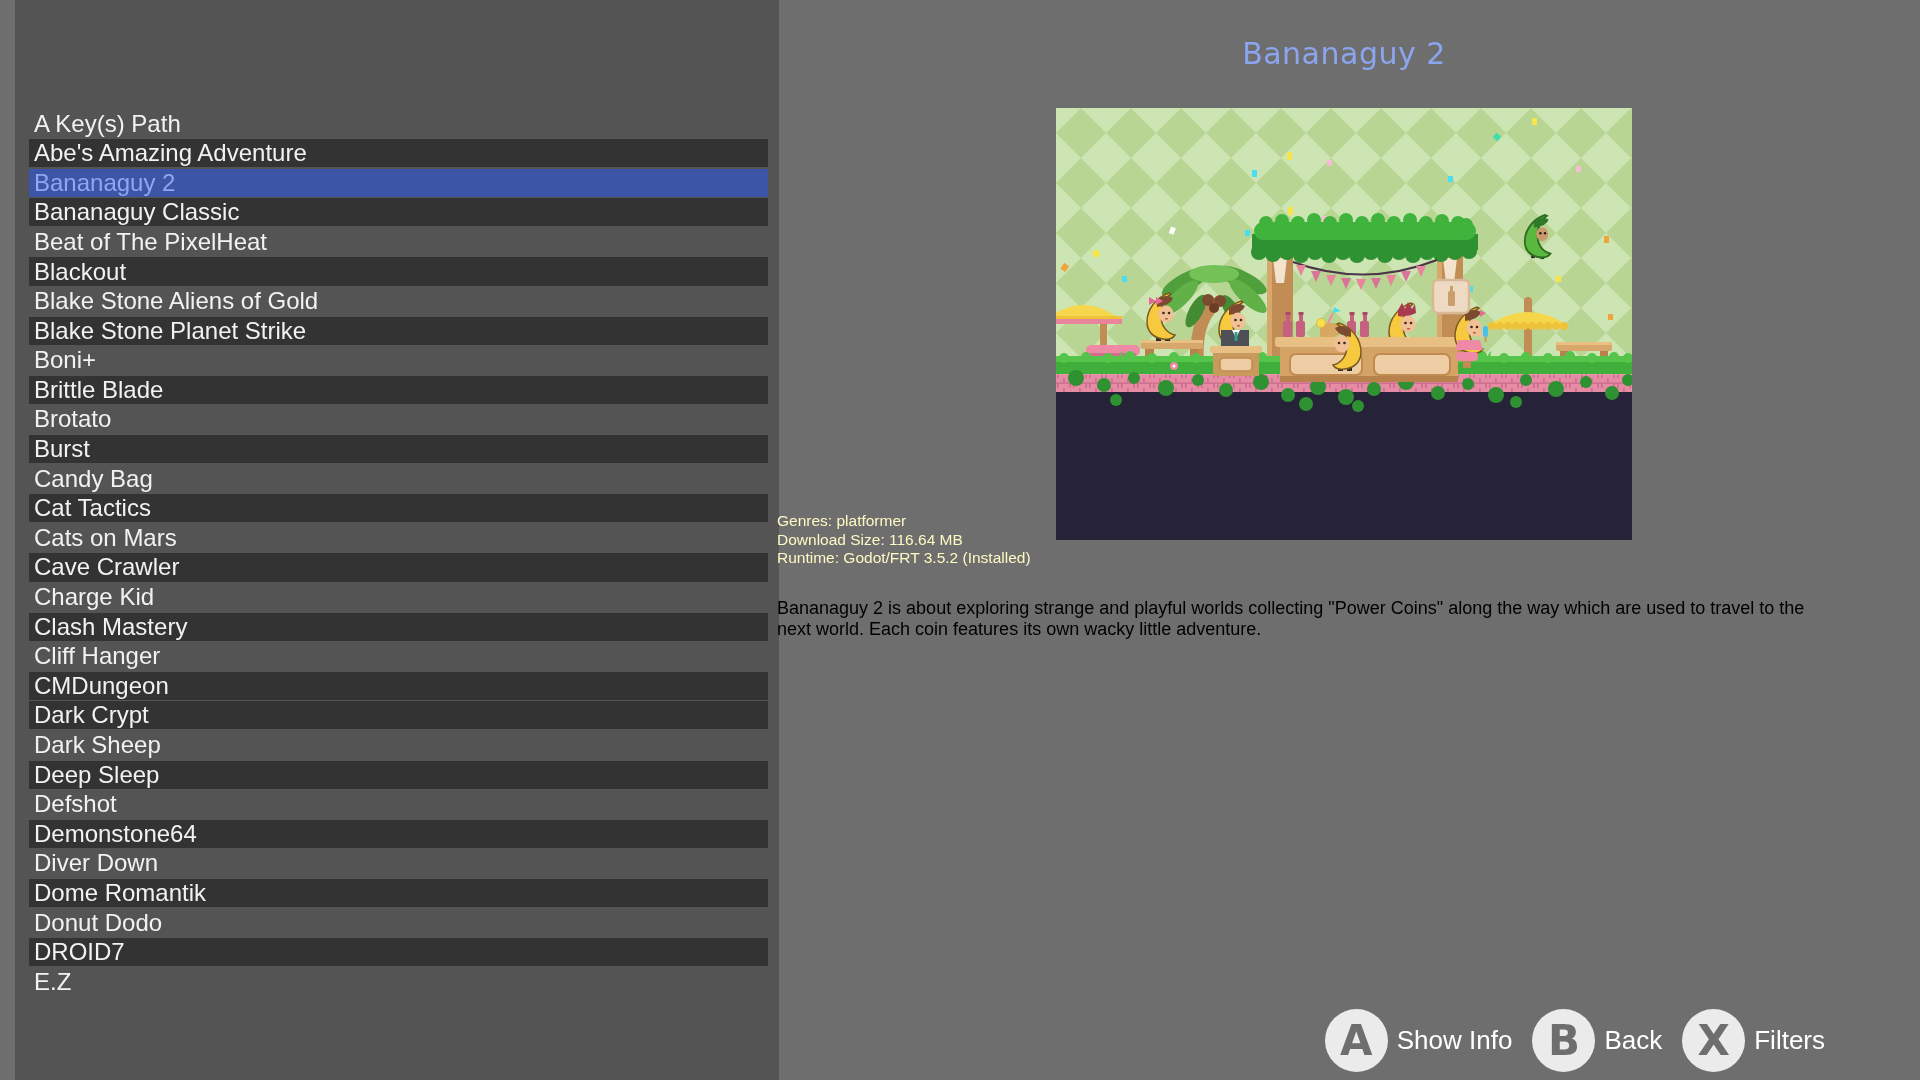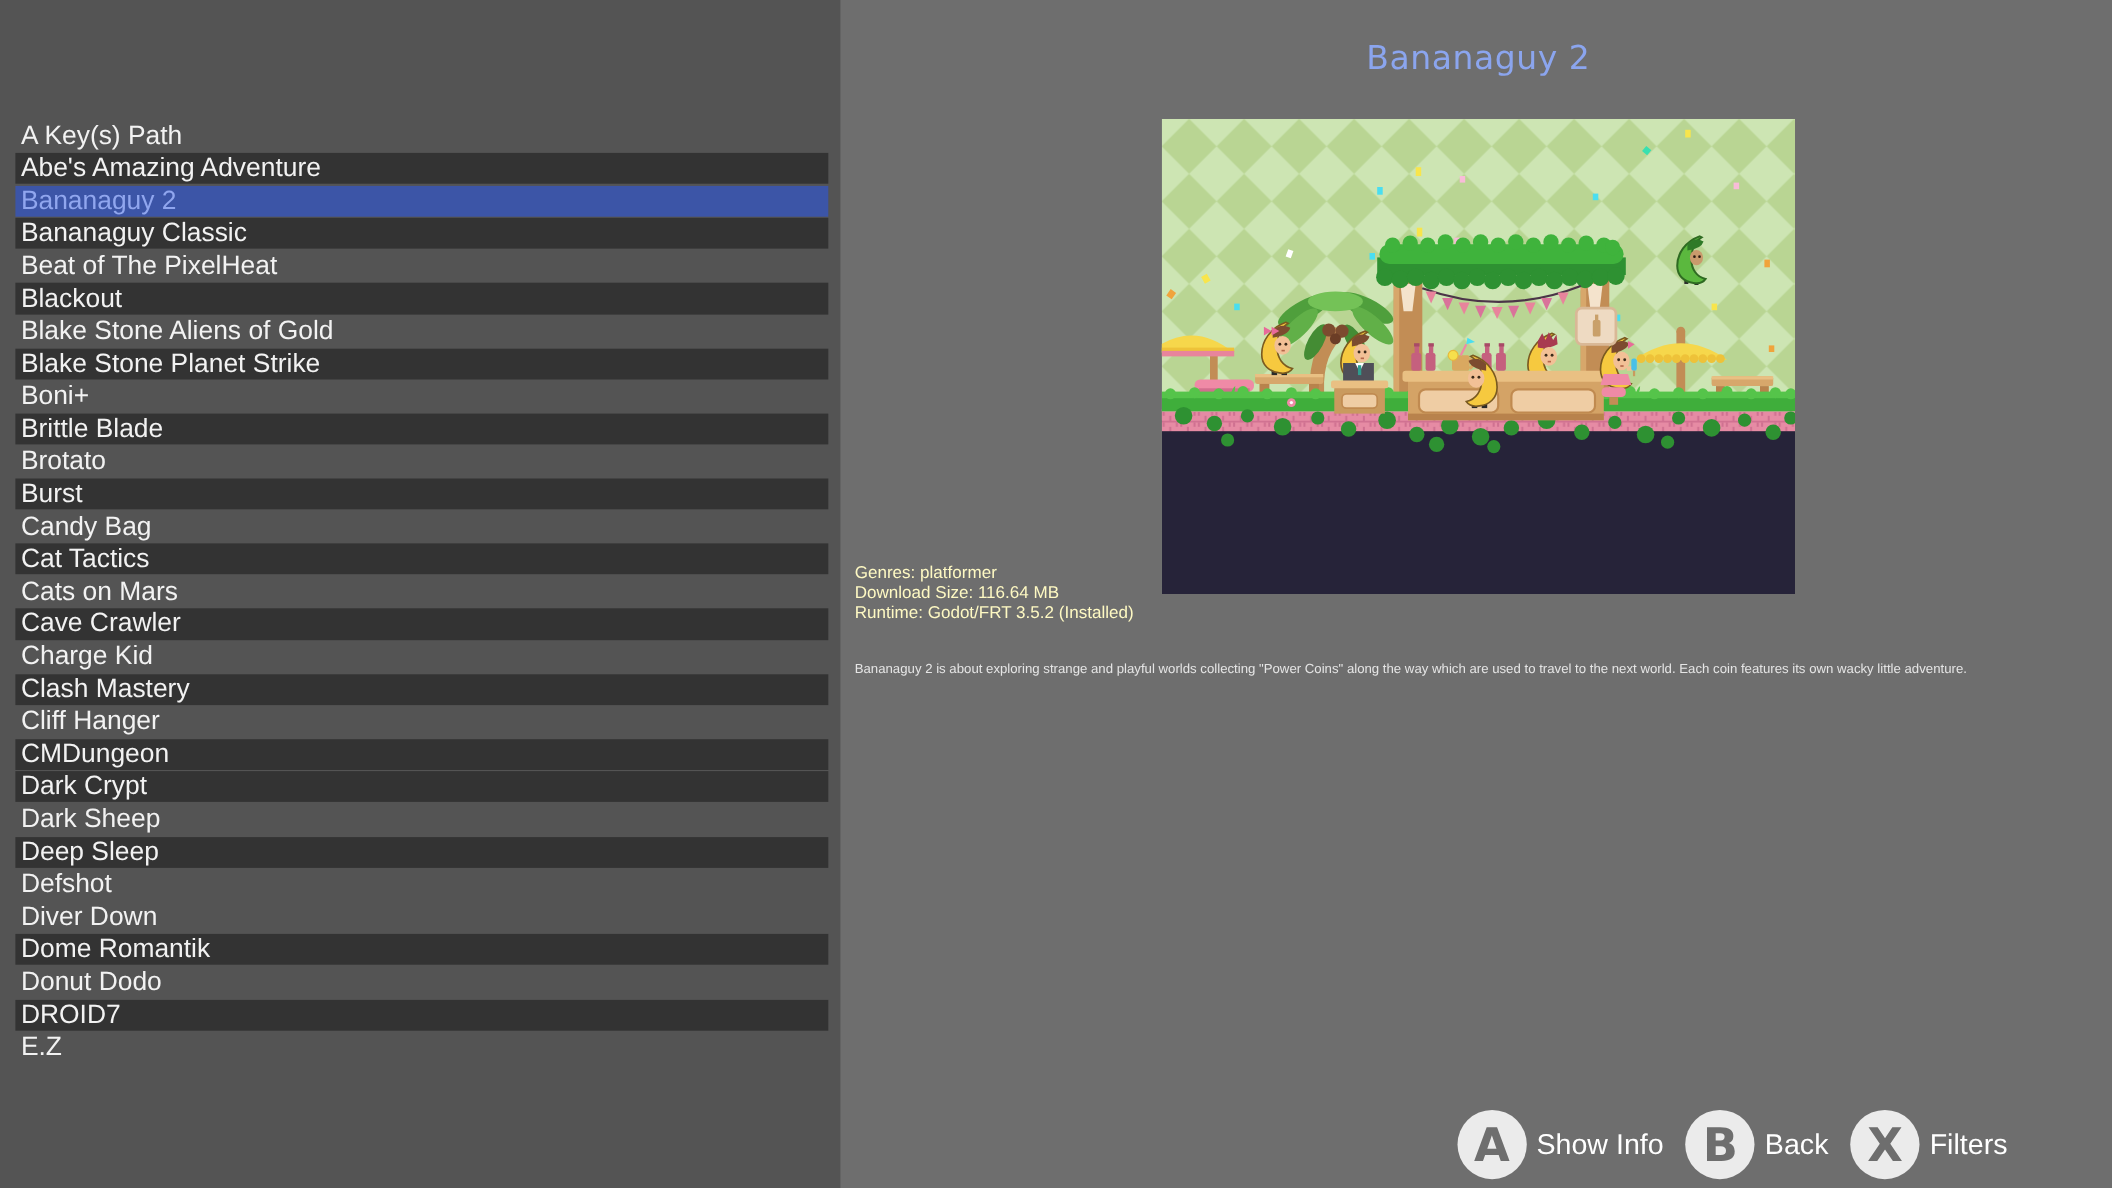--- a/index.html
+++ b/index.html
@@ -9,7 +9,7 @@
     font-family:"Liberation Sans",sans-serif;
     -webkit-font-smoothing:antialiased;
   }
-  .left-panel{position:absolute;left:0;top:0;width:764px;height:1080px;background:var(--left-bg,#545454)}
+  .left-panel{position:absolute;left:15px;top:0;width:764px;height:1080px;background:var(--left-bg,#545454)}
   .game-list{position:absolute;left:14px;top:108px;width:739px}
   .row{height:28.1px;margin:1.5px 0;display:flex;align-items:center;box-sizing:border-box;
        padding-left:5px;color:#f2f2f2;font-size:24px;white-space:nowrap;cursor:default}

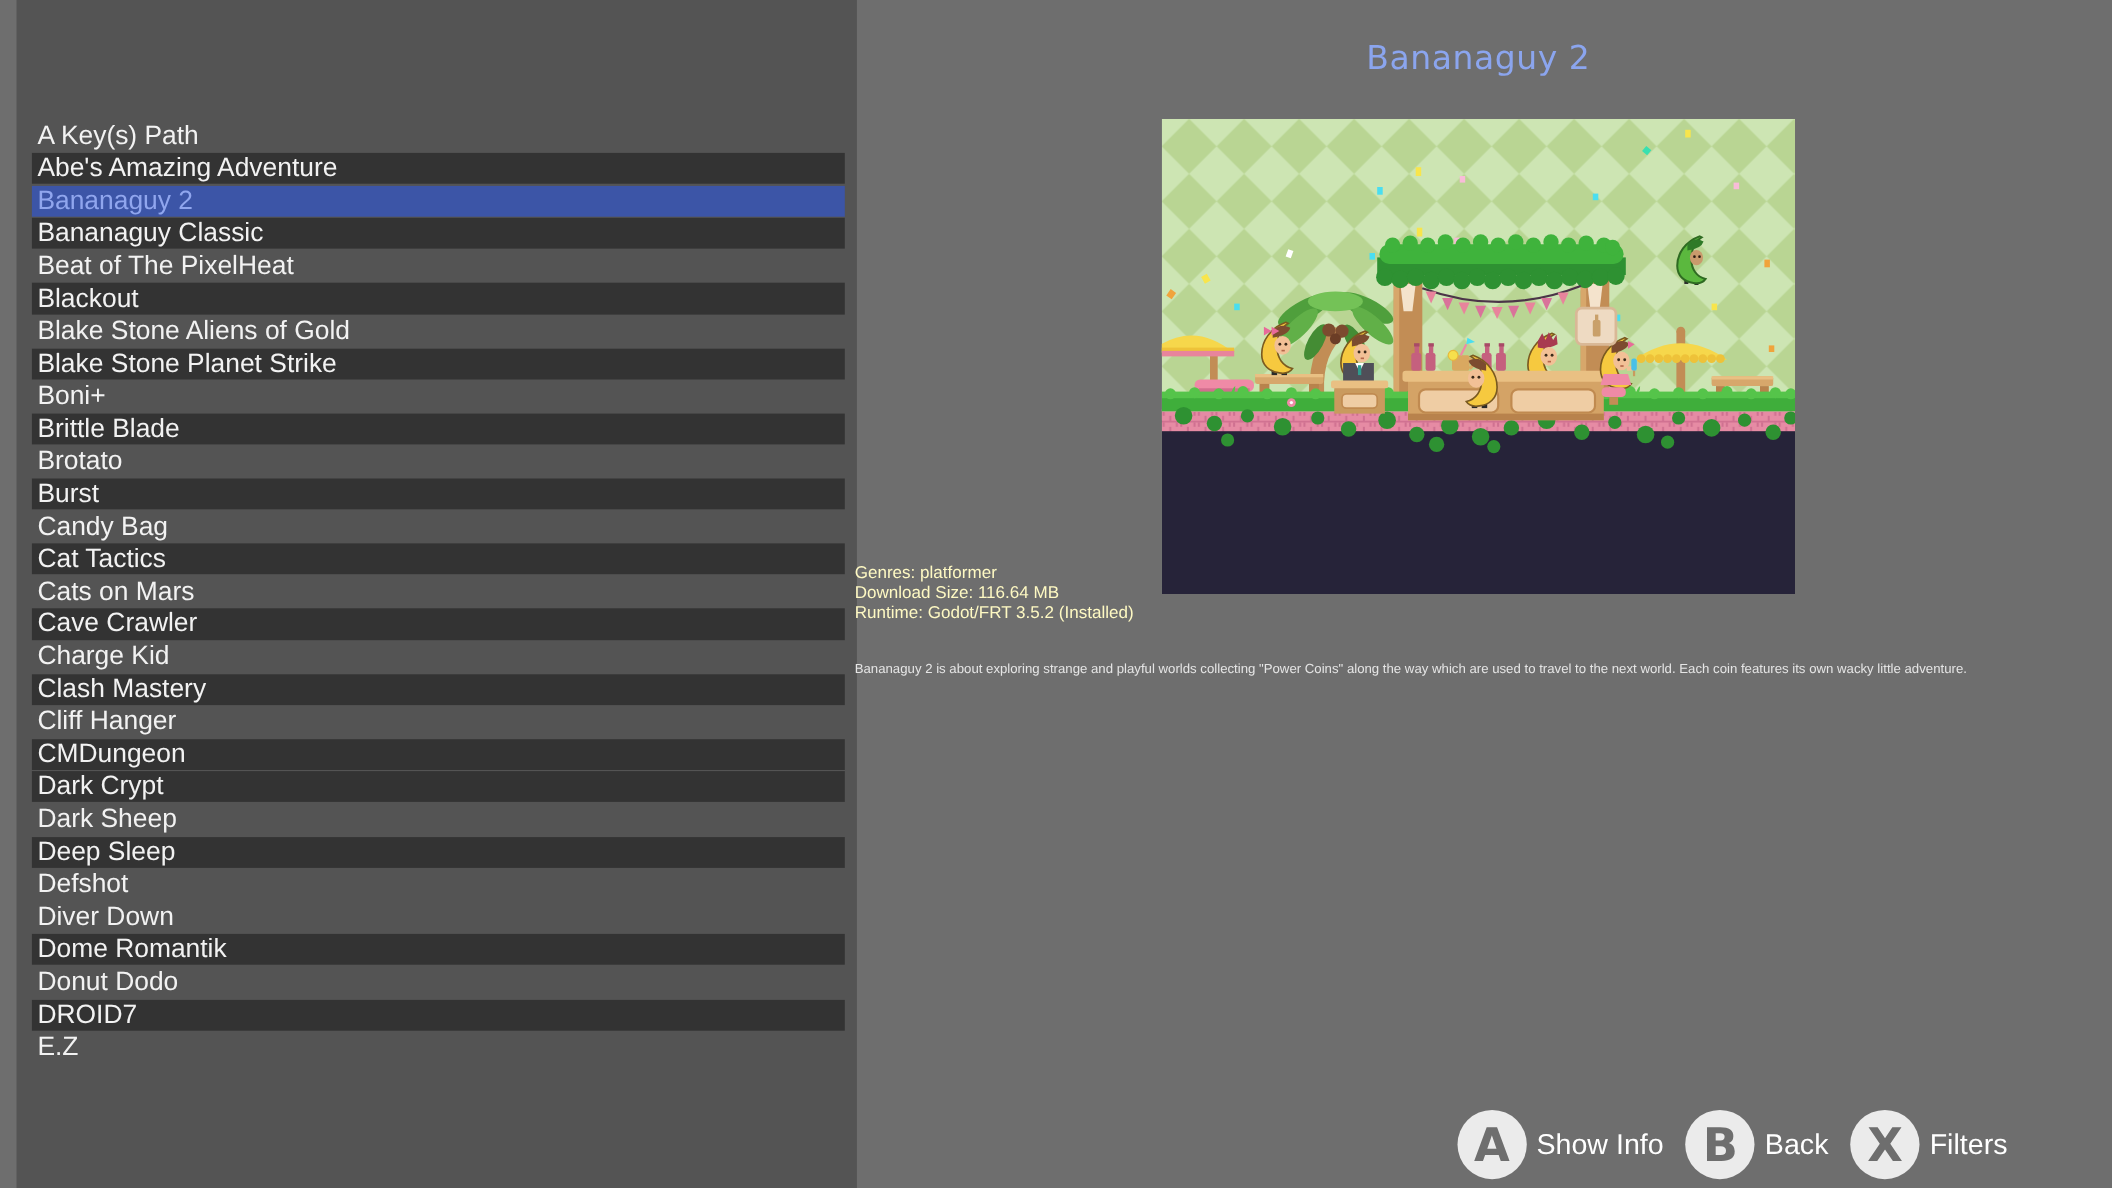--- a/index.html
+++ b/index.html
@@ -21,7 +21,7 @@
   .screenshot{position:absolute;left:288px;top:108px;width:576px;height:432px;overflow:hidden}
   .screenshot svg{display:block}
   .meta{position:absolute;left:9px;top:512px;font-size:15.5px;line-height:18.5px;color:#fef9c3}
-  .desc{position:absolute;left:9px;top:598px;width:1045px;font-size:12px;line-height:21px;color:#e5e5e5}
+  .desc{position:absolute;left:9px;top:598px;width:1045px;font-size:18px;line-height:21px;color:#000000}
   .hint-bar{position:absolute;right:95px;bottom:8px;display:flex;align-items:center;gap:20px}
   .hint{display:flex;align-items:center;gap:9px}
   .hint-btn{width:63px;height:63px;border-radius:50%;background:var(--hint-circle,#ebebeb);

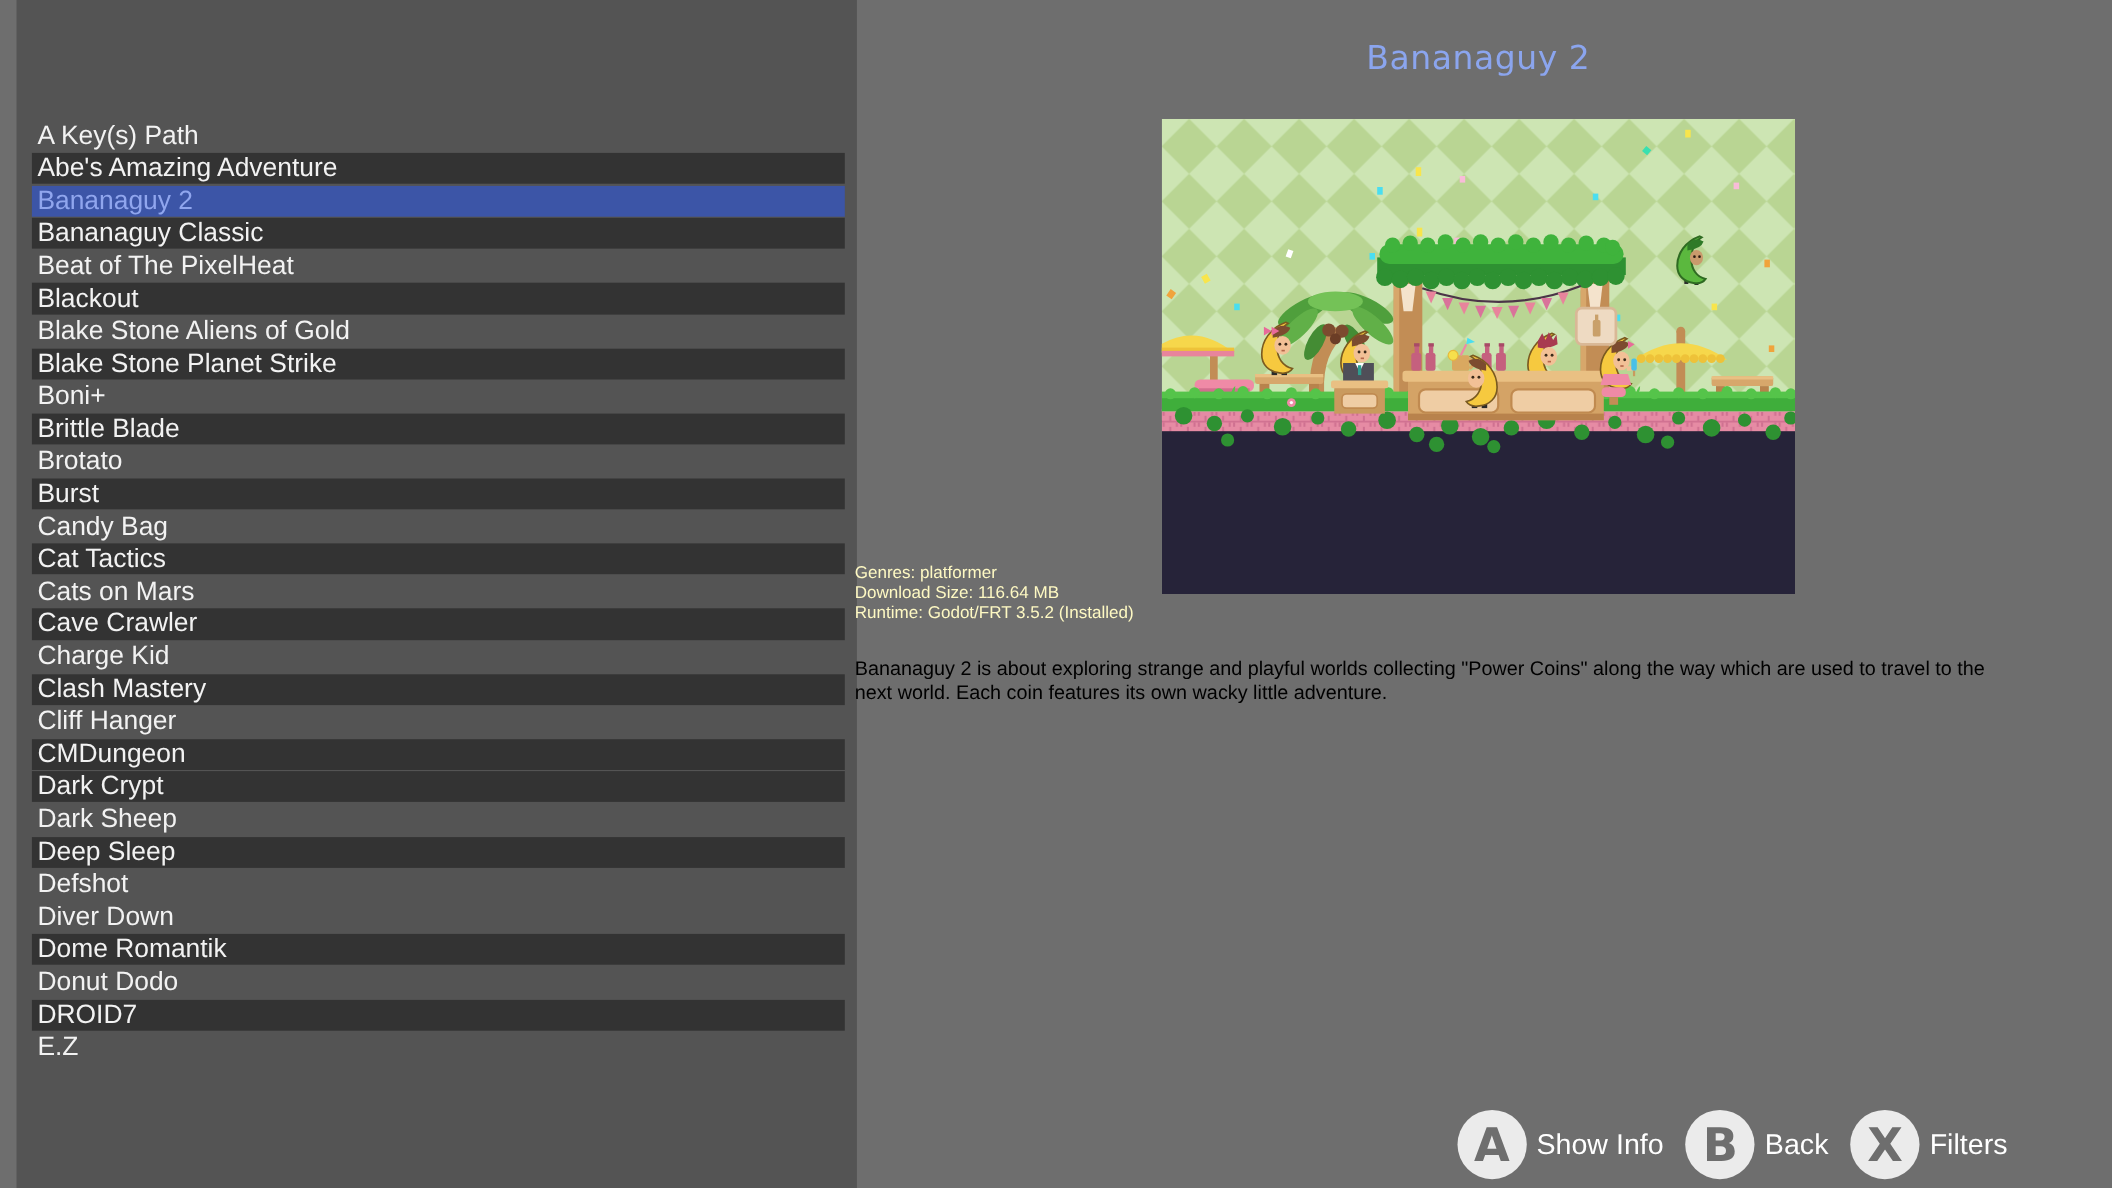--- a/index.html
+++ b/index.html
@@ -106,6 +106,9 @@
       <div class="row">
         <span>Defshot</span>
       </div>
+      <div class="row dark">
+        <span>Demonstone64</span>
+      </div>
       <div class="row">
         <span>Diver Down</span>
       </div>

